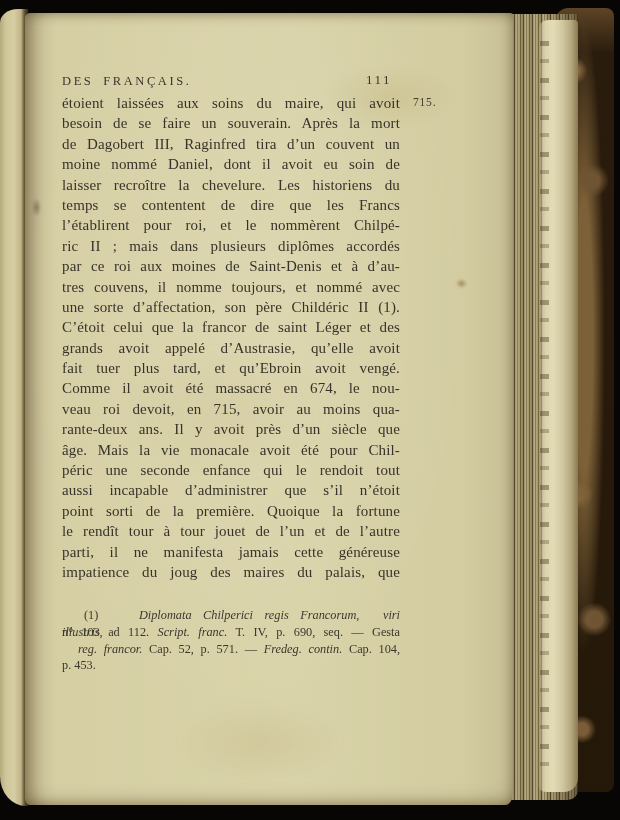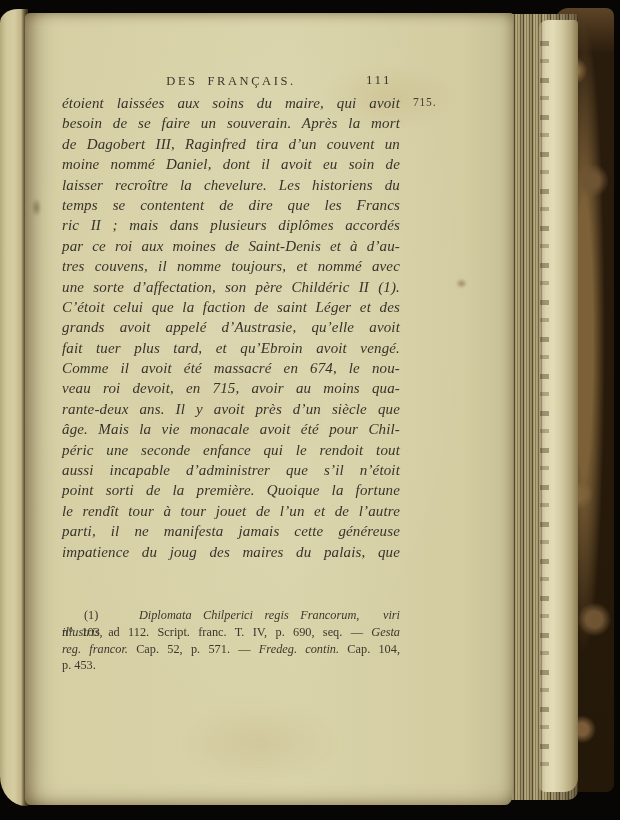--- a/index.html
+++ b/index.html
@@ -91,7 +91,6 @@
 
   .header-row {
     position:absolute; left:37px; top:58px; width:338px; height:18px;
-    text-align:center;
   }
   .running-title {
     font-size:12.5px; letter-spacing:2.6px; word-spacing:4px; color:#3a352b;

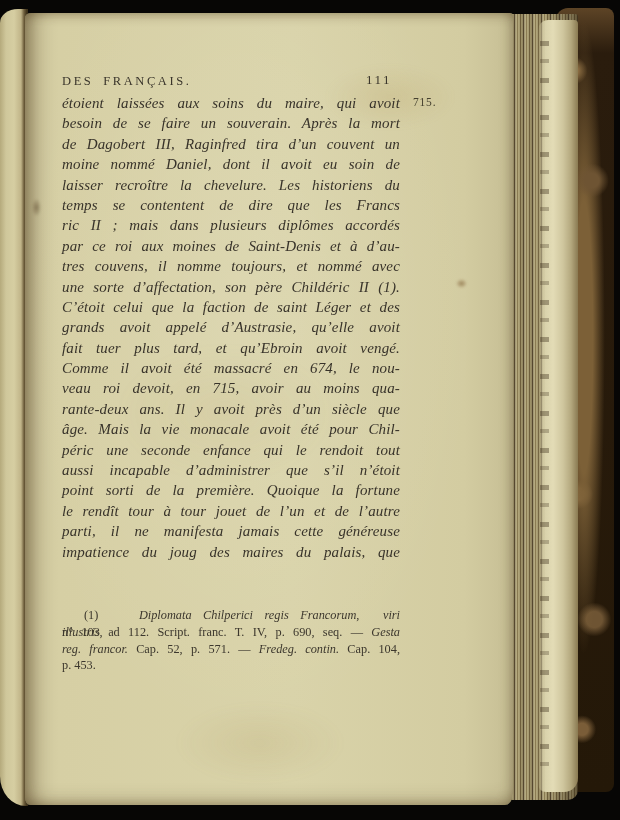--- a/index.html
+++ b/index.html
@@ -108,7 +108,7 @@
     position:absolute; left:37px; top:80px; width:338px;
     font-size:15px; line-height:20.4px; letter-spacing:0.15px;
   }
-  .bline { text-align:justify; text-align-last:justify; height:20.4px; overflow:visible;font-style:italic; }
+  .bline { text-align:justify; text-align-last:justify; height:20.4px; overflow:visible; }
 
   .footnote {
     position:absolute; left:37px; top:594px; width:338px;

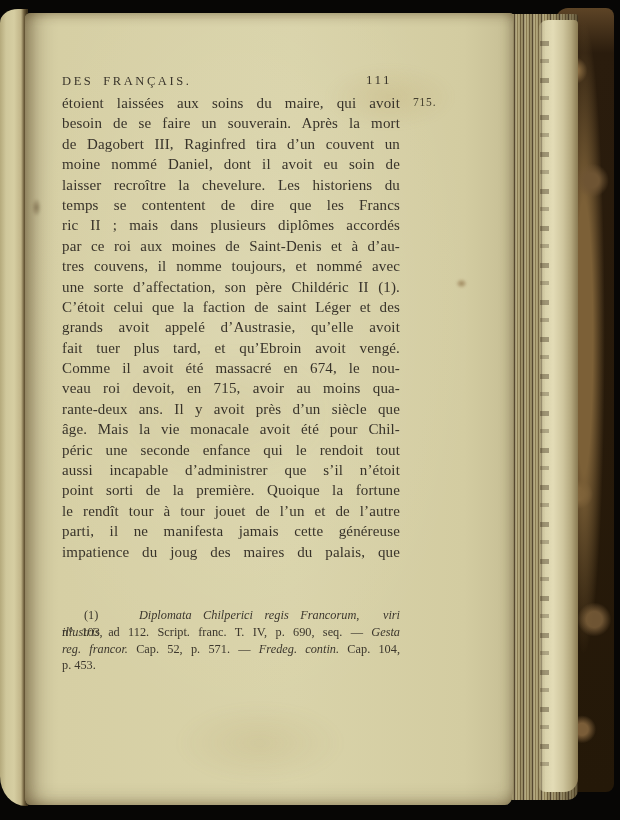--- a/index.html
+++ b/index.html
@@ -150,6 +150,7 @@
         <div class="bline">moine nommé Daniel, dont il avoit eu soin de</div>
         <div class="bline">laisser recroître la chevelure. Les historiens du</div>
         <div class="bline">temps se contentent de dire que les Francs</div>
+        <div class="bline">l’établirent pour roi, et le nommèrent Chilpé-</div>
         <div class="bline">ric II ; mais dans plusieurs diplômes accordés</div>
         <div class="bline">par ce roi aux moines de Saint-Denis et à d’au-</div>
         <div class="bline">tres couvens, il nomme toujours, et nommé avec</div>

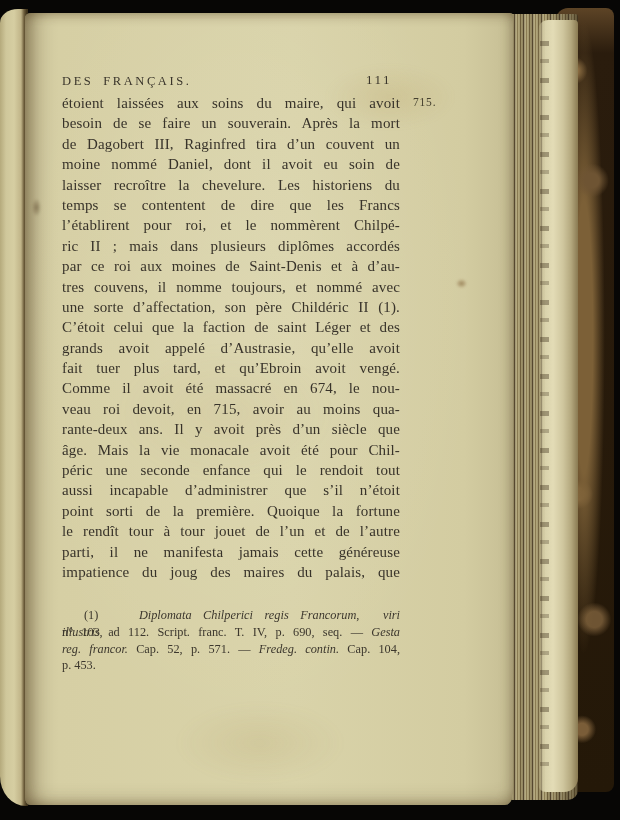--- a/index.html
+++ b/index.html
@@ -155,7 +155,7 @@
         <div class="bline">par ce roi aux moines de Saint-Denis et à d’au-</div>
         <div class="bline">tres couvens, il nomme toujours, et nommé avec</div>
         <div class="bline">une sorte d’affectation, son père Childéric II (1).</div>
-        <div class="bline">C’étoit celui que la faction de saint Léger et des</div>
+        <div class="bline">C’étoit celui que la francor de saint Léger et des</div>
         <div class="bline">grands avoit appelé d’Austrasie, qu’elle avoit</div>
         <div class="bline">fait tuer plus tard, et qu’Ebroin avoit vengé.</div>
         <div class="bline">Comme il avoit été massacré en 674, le nou-</div>

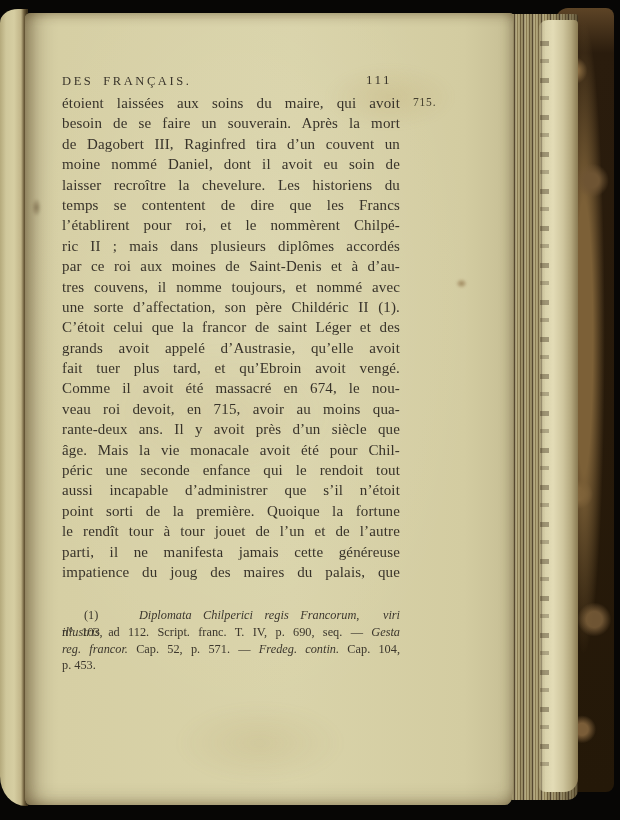--- a/index.html
+++ b/index.html
@@ -172,7 +172,7 @@
 
     <div class="footnote">
         <div class="fline indent"><span>(1) </span><span style="font-style: italic; margin-left: 29px;">Diplomata Chilperici regis Francorum</span><span>, </span><span style="font-style: italic; margin-left: 12px;">viri illustris</span><span>,</span></div>
-        <div class="fline"><span>n° 103 ad 112. </span><span style="">Script. franc.</span><span> T. IV, p. 690, seq. — </span><span style="font-style: italic;">Gesta</span></div>
+        <div class="fline"><span>n° 103 ad 112. </span><span style="font-style: italic;">Script. franc.</span><span> T. IV, p. 690, seq. — </span><span style="font-style: italic;">Gesta</span></div>
         <div class="fline"><span style="font-style: italic;">reg. francor.</span><span> Cap. 52, p. 571. — </span><span style="font-style: italic;">Fredeg. contin.</span><span> Cap. 104,</span></div>
         <div class="fline last"><span>p. 453.</span></div>
       </div>

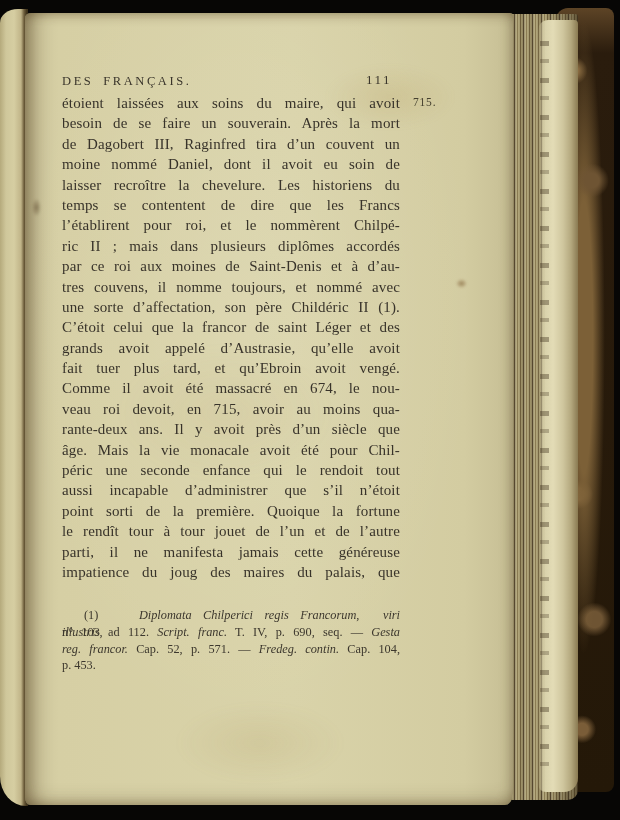--- a/index.html
+++ b/index.html
@@ -172,7 +172,7 @@
 
     <div class="footnote">
         <div class="fline indent"><span>(1) </span><span style="font-style: italic; margin-left: 29px;">Diplomata Chilperici regis Francorum</span><span>, </span><span style="font-style: italic; margin-left: 12px;">viri illustris</span><span>,</span></div>
-        <div class="fline"><span>n° 103 ad 112. </span><span style="font-style: italic;">Script. franc.</span><span> T. IV, p. 690, seq. — </span><span style="font-style: italic;">Gesta</span></div>
+        <div class="fline"><span>n° 103 ad 112. </span><span style="font-style: italic;">Script. franc.</span><span> T. IV, p. 690, seq. — </span><span style="">Gesta</span></div>
         <div class="fline"><span style="font-style: italic;">reg. francor.</span><span> Cap. 52, p. 571. — </span><span style="font-style: italic;">Fredeg. contin.</span><span> Cap. 104,</span></div>
         <div class="fline last"><span>p. 453.</span></div>
       </div>

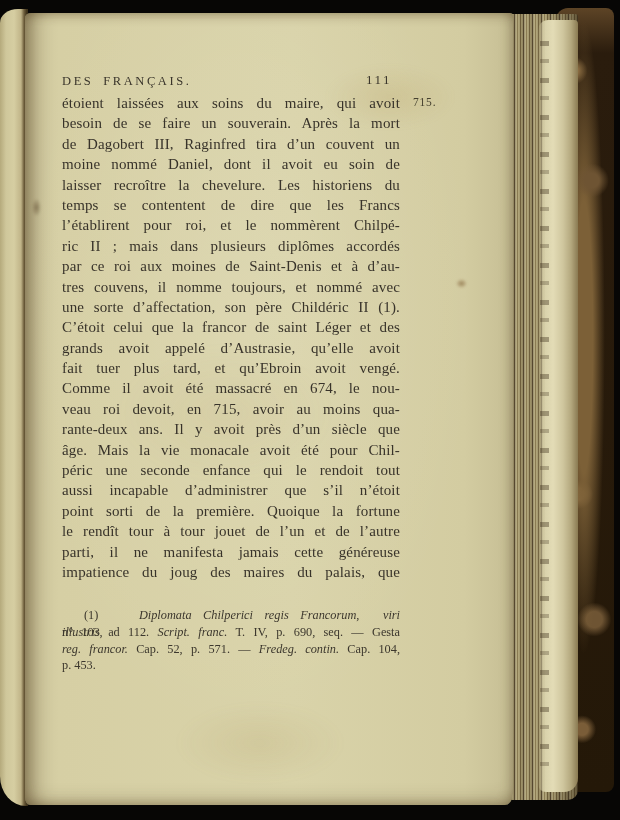--- a/index.html
+++ b/index.html
@@ -173,7 +173,7 @@
     <div class="footnote">
         <div class="fline indent"><span>(1) </span><span style="font-style: italic; margin-left: 29px;">Diplomata Chilperici regis Francorum</span><span>, </span><span style="font-style: italic; margin-left: 12px;">viri illustris</span><span>,</span></div>
         <div class="fline"><span>n° 103 ad 112. </span><span style="font-style: italic;">Script. franc.</span><span> T. IV, p. 690, seq. — </span><span style="">Gesta</span></div>
-        <div class="fline"><span style="font-style: italic;">reg. francor.</span><span> Cap. 52, p. 571. — </span><span style="font-style: italic;">Fredeg. contin.</span><span> Cap. 104,</span></div>
+        <div class="fline"><span style="font-style: italic; margin-left: 16px;">reg. francor.</span><span> Cap. 52, p. 571. — </span><span style="font-style: italic;">Fredeg. contin.</span><span> Cap. 104,</span></div>
         <div class="fline last"><span>p. 453.</span></div>
       </div>
 

